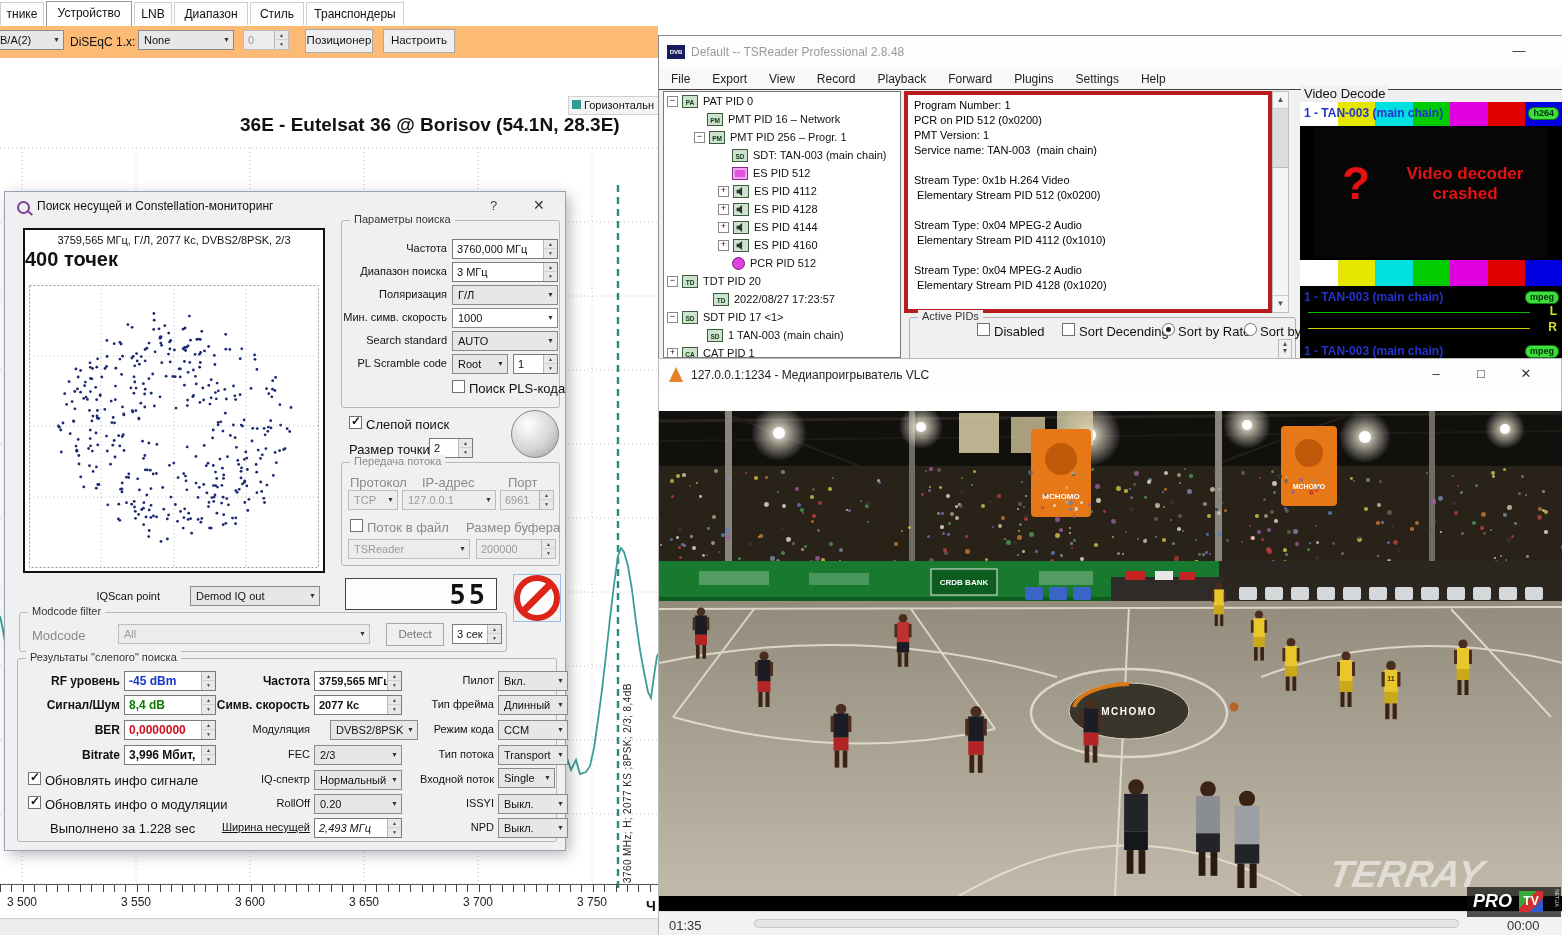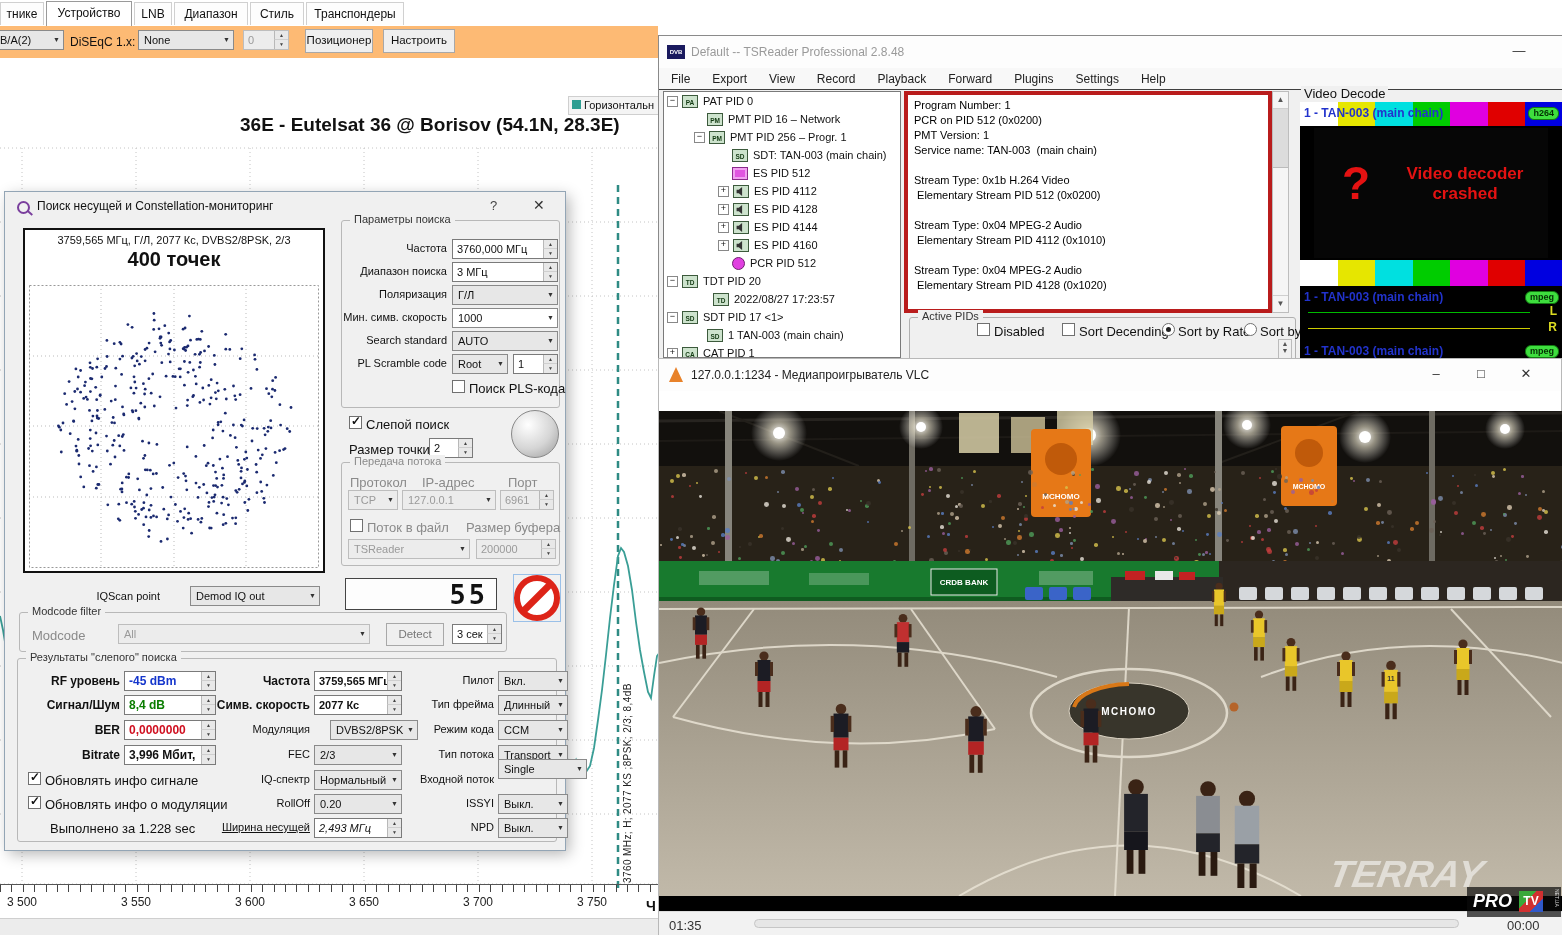--- a/index.html
+++ b/index.html
@@ -900,7 +900,7 @@
 
     <div class="abs" style="left:18px;top:36px;width:302px;height:345px;background:#fff;border:2px solid #111;box-sizing:border-box">
       <div style="text-align:center;font-size:11px;margin-top:4px">3759,565 МГц, Г/Л, 2077 Кс, DVBS2/8PSK, 2/3</div>
-      <div style="text-align:center;font-size:20px;font-weight:bold;margin-top:2px">400 точек</div>
+      <div style="font-size:20px;font-weight:bold;margin-top:2px">400 точек</div>
       <svg style="position:absolute;left:4px;top:55px" width="290" height="283">
         <rect x="0.5" y="0.5" width="289" height="282" fill="none" stroke="#999" stroke-dasharray="2,2"></rect>
         <g stroke="#bbb" stroke-dasharray="1,3">

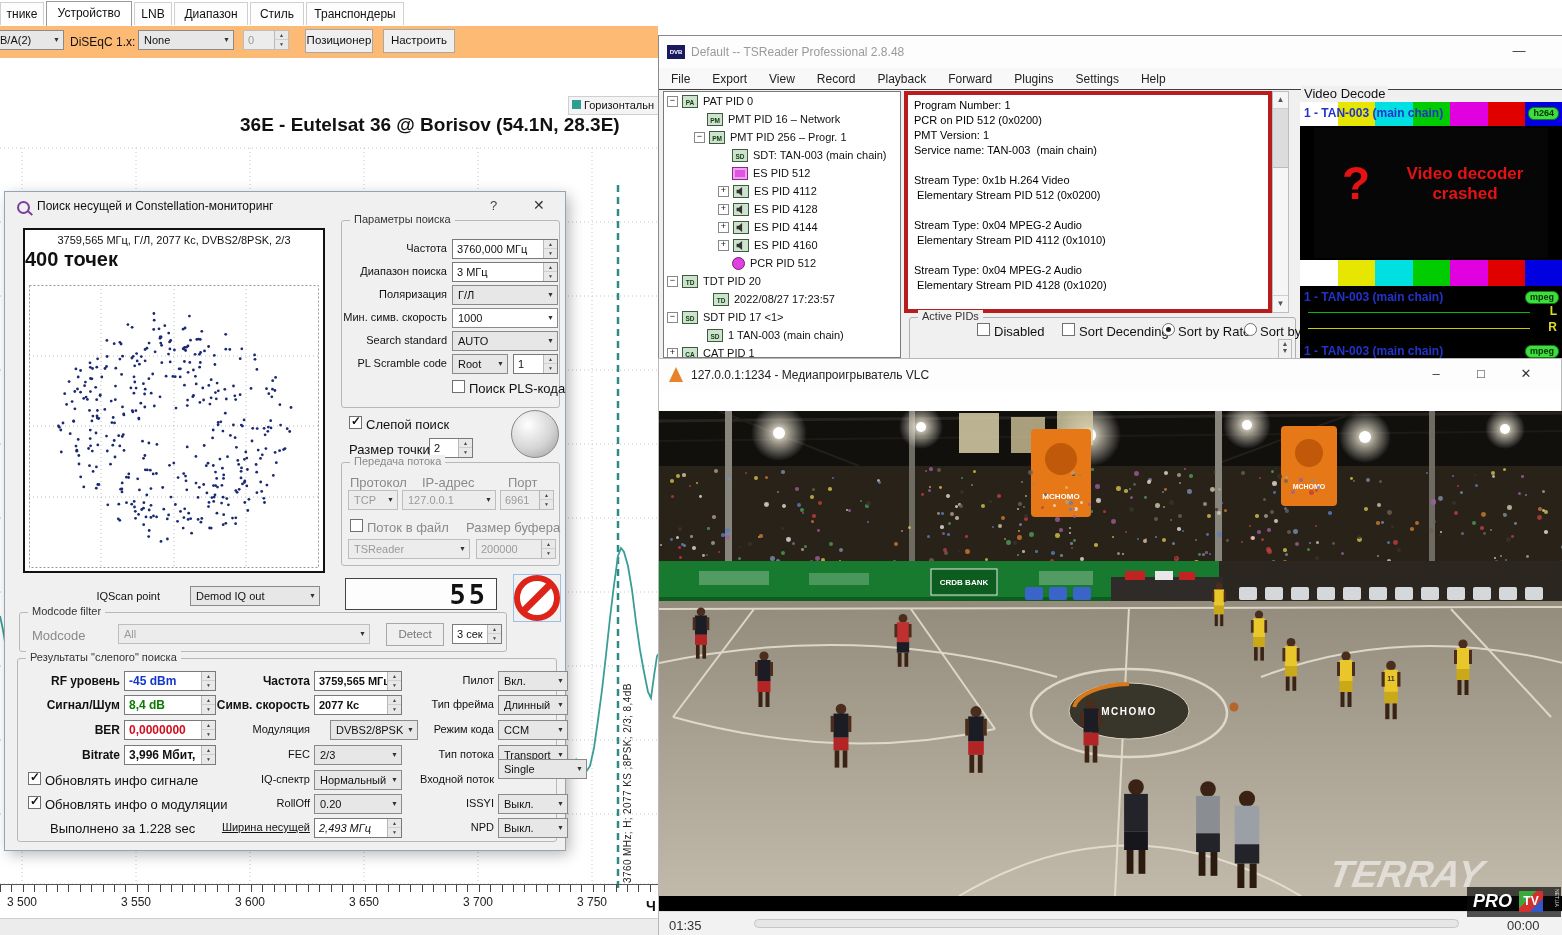--- a/index.html
+++ b/index.html
@@ -1407,7 +1407,7 @@
       <span class="rlbl" style="left:196px;top:114px;width:96px">IQ-спектр</span>
       <div class="drop" style="left:296px;top:111px;width:88px">Нормальный</div>
       <span class="rlbl" style="left:390px;top:114px;width:86px">Входной поток</span>
-      <div class="drop" style="left:480px;top:100px;width:89px">Single</div>
+      <div class="drop" style="left:480px;top:109px;width:57px">Single</div>
 
       <span class="cb on" style="left:10px;top:137px"></span>
       <span class="lbl" style="left:27px;top:138px">Обновлять инфо о модуляции</span>

